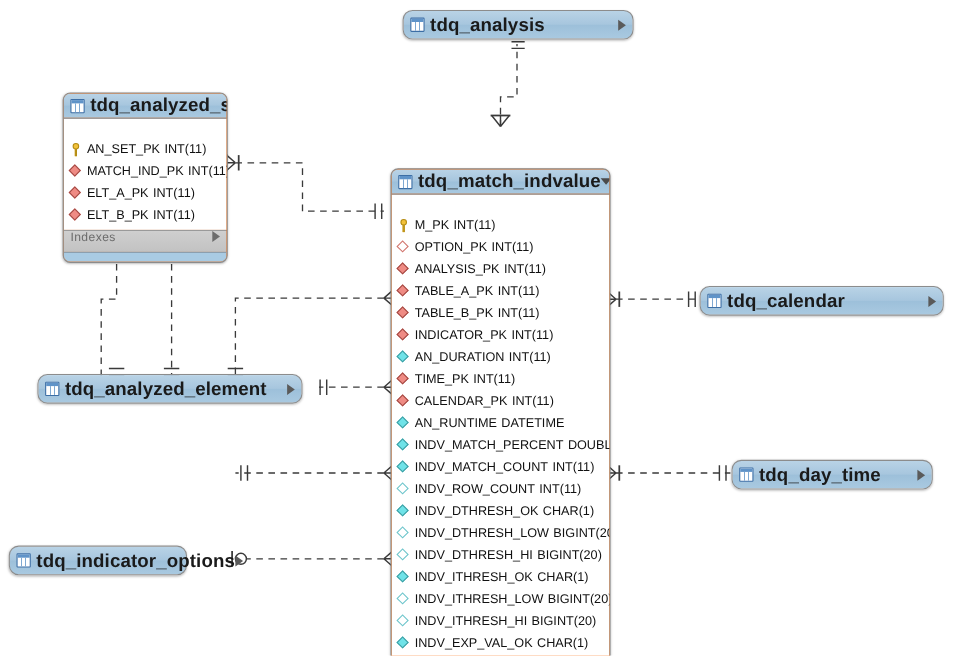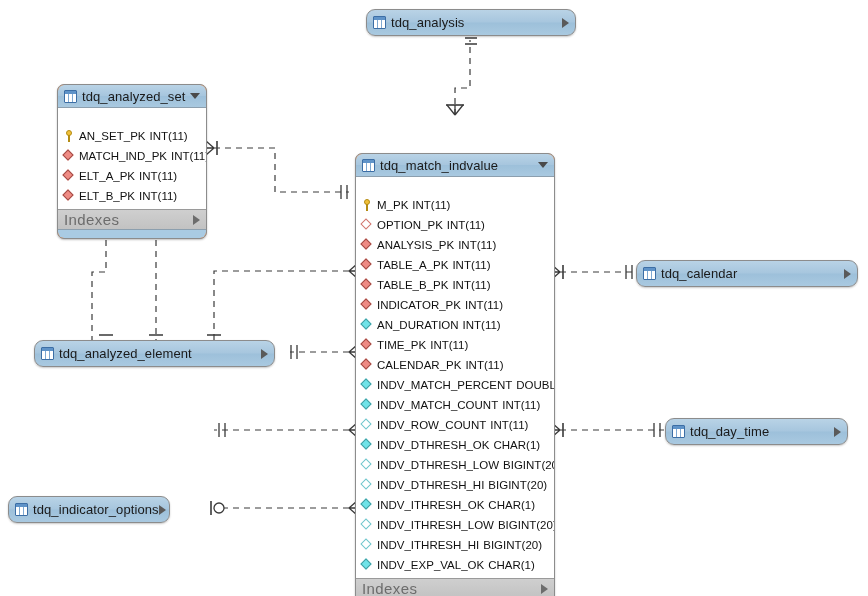--- a/index.html
+++ b/index.html
@@ -48,8 +48,8 @@
     box-shadow:0 1px 2px rgba(0,0,0,.22);
   }
   .tbl-hdr .tname{
-    font-weight:normal;
-    font-size:13px;
+    font-weight:bold;
+    font-size:17px;
     color:#1a1a1a;
     margin-left:5px;
     letter-spacing:.1px;

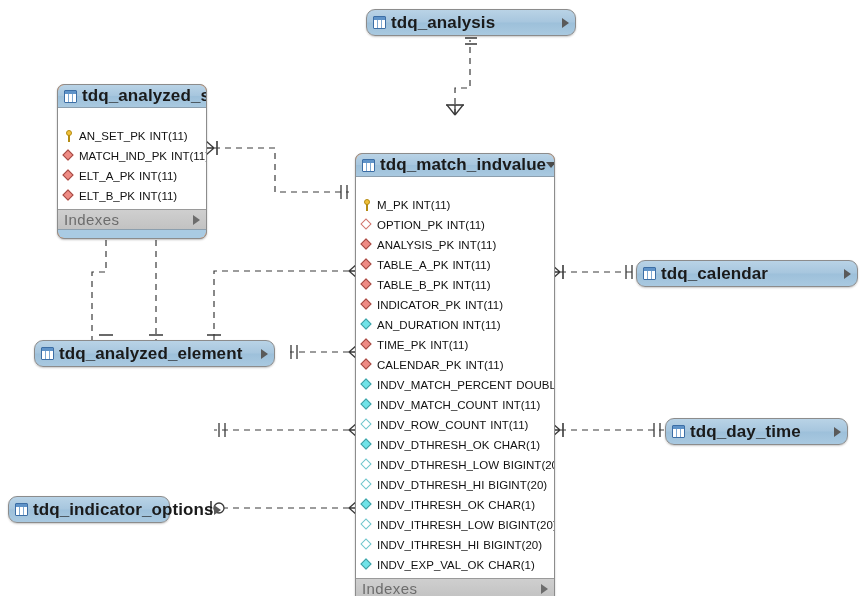--- a/index.html
+++ b/index.html
@@ -127,12 +127,12 @@
   
   .idx{
     height:19px;
-    display:flex;align-items:center;
+    display:flex;align-items:flex-start;
     padding:0 6px;
     background:linear-gradient(to bottom,#cfcfcf 0%,#c2c2c2 100%);
     border-top:1px solid #9a9a9a;
     color:#6c6c6c;
-    font-size:15px;
+    font-size:11px;
     letter-spacing:.4px;
   }
   .idx .caret-right{border-left-color:#6c6c6c;}

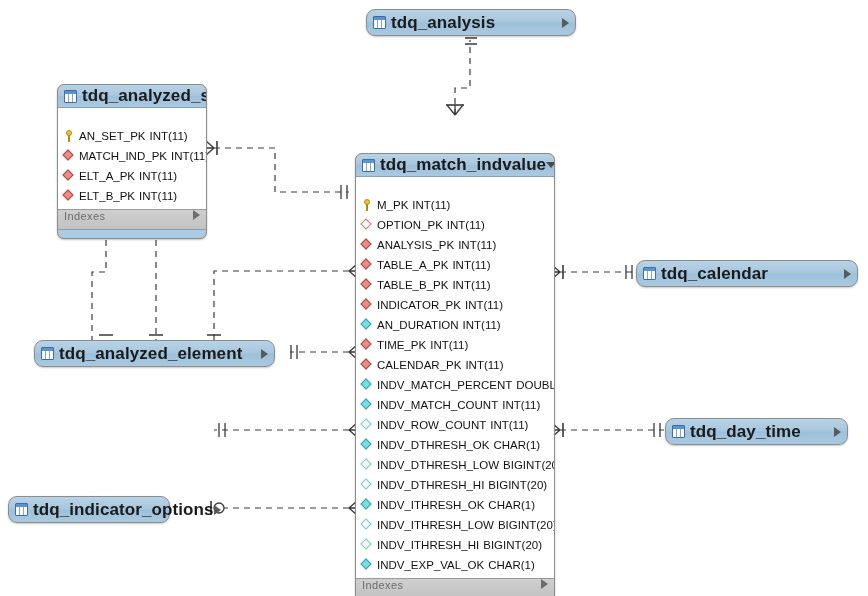--- a/index.html
+++ b/index.html
@@ -391,6 +391,13 @@
           <span class="ic ic-cyan-f">
             <i class="dia"></i>
           </span>
+          <span class="cname">AN_RUNTIME</span>
+          <span class="ctype">DATETIME</span>
+        </div>
+        <div class="col">
+          <span class="ic ic-cyan-f">
+            <i class="dia"></i>
+          </span>
           <span class="cname">INDV_MATCH_PERCENT</span>
           <span class="ctype">DOUBLE</span>
         </div>

